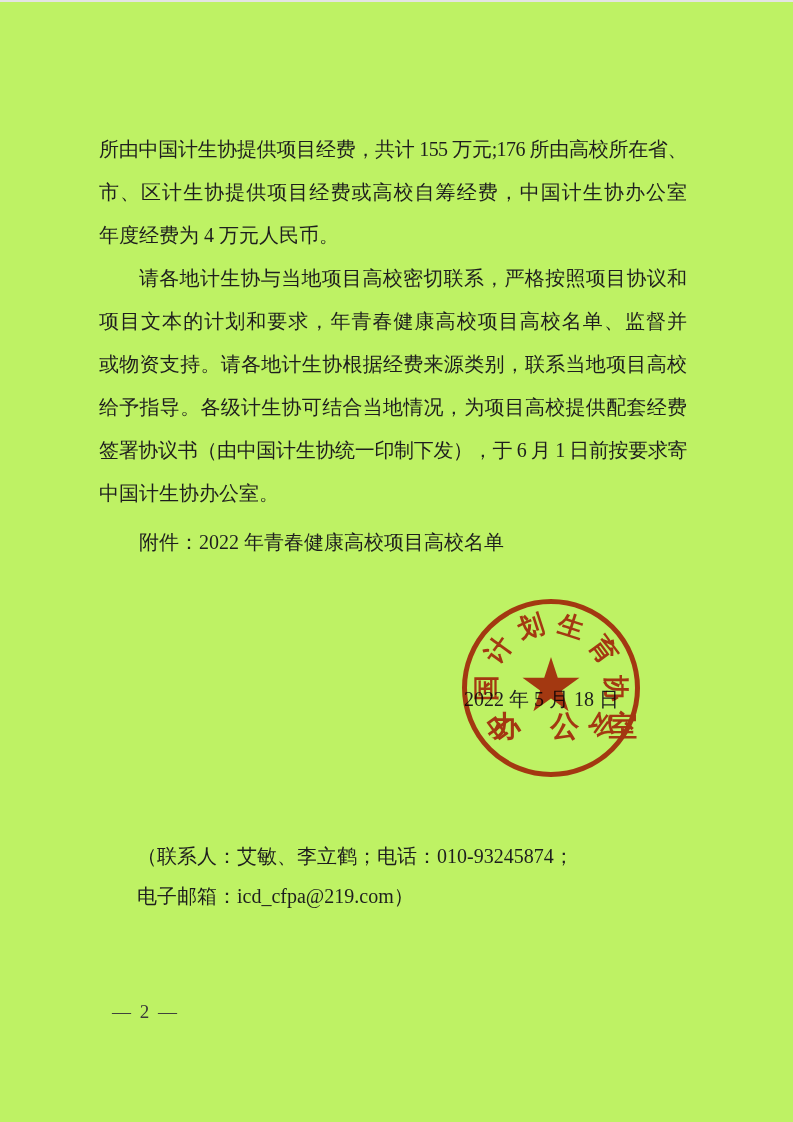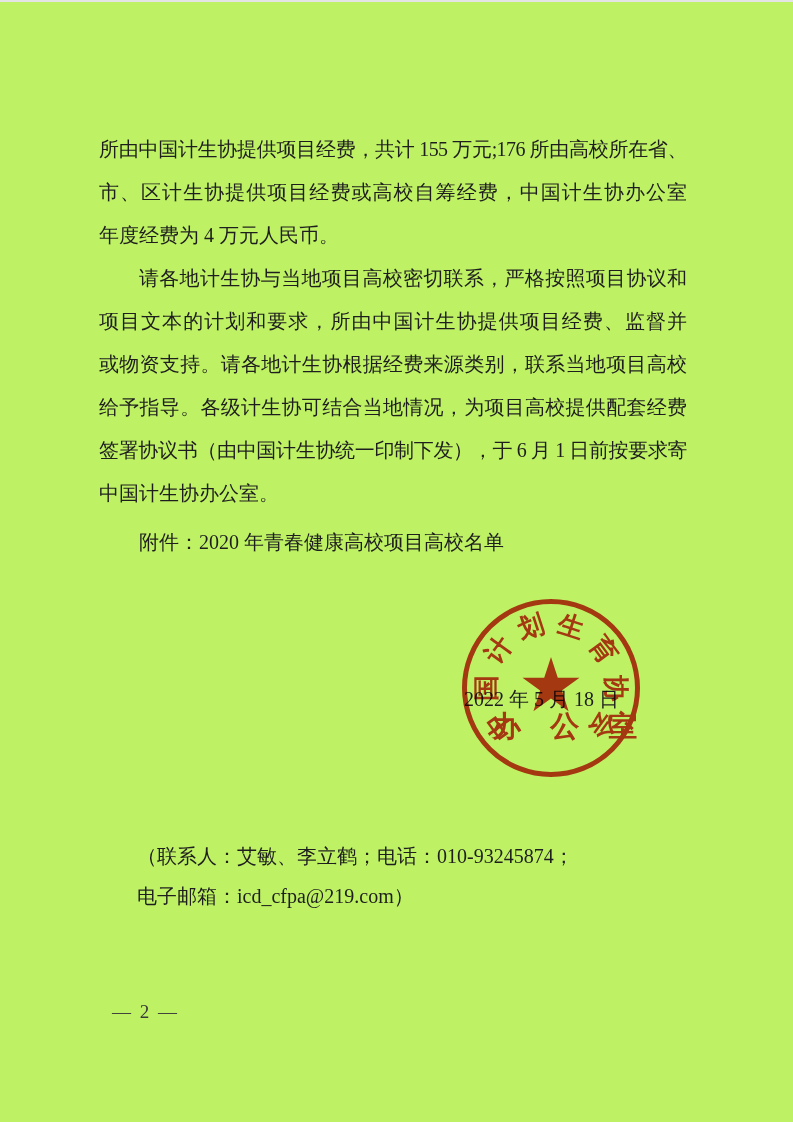--- a/index.html
+++ b/index.html
@@ -109,7 +109,7 @@
     <div class="line">市、区计生协提供项目经费或高校自筹经费，中国计生协办公室</div>
     <div class="line last">年度经费为 4 万元人民币。</div>
     <div class="line indent">请各地计生协与当地项目高校密切联系，严格按照项目协议和</div>
-    <div class="line">项目文本的计划和要求，所由中国计生协提供项目经费、监督并</div>
+    <div class="line">项目文本的计划和要求，年青春健康高校项目高校名单、监督并</div>
     <div class="line">或物资支持。请各地计生协根据经费来源类别，联系当地项目高校</div>
     <div class="line">给予指导。各级计生协可结合当地情况，为项目高校提供配套经费</div>
     <div class="line tight">签署协议书（由中国计生协统一印制下发），于 6 月 1 日前按要求寄</div>

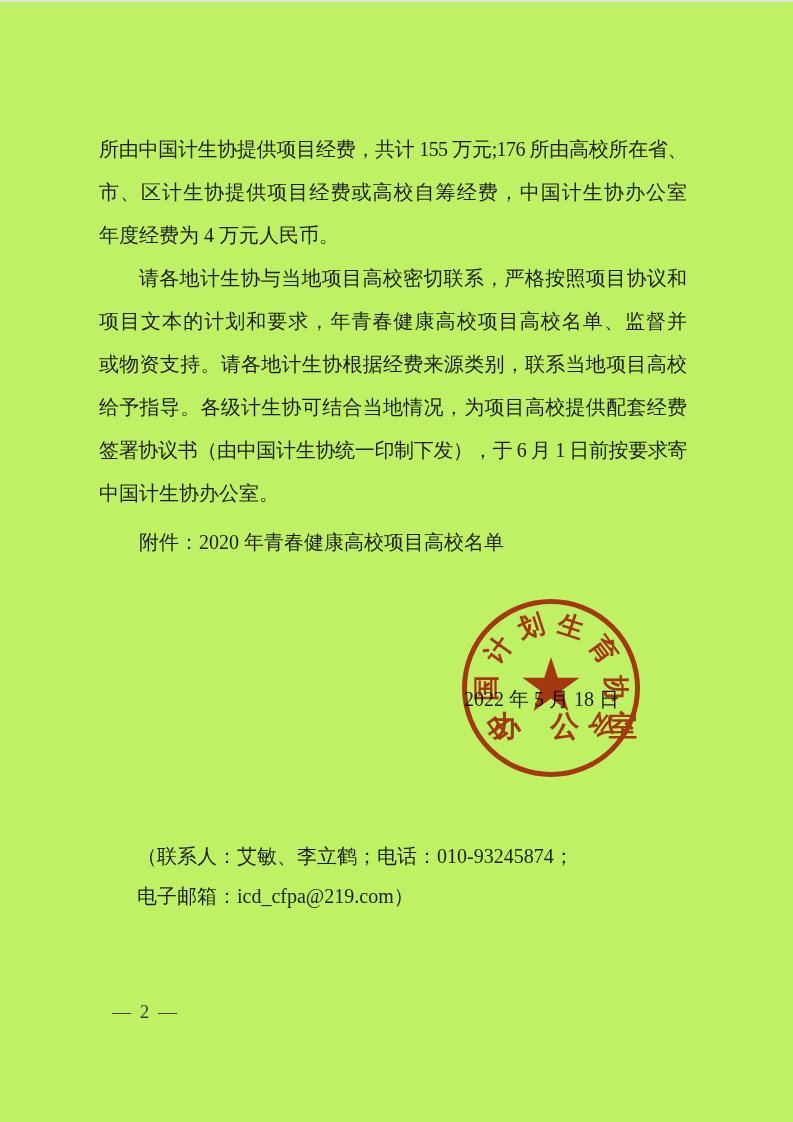--- a/index.html
+++ b/index.html
@@ -116,7 +116,7 @@
     <div class="line last">中国计生协办公室。</div>
   </div>
 
-  <div class="attachment">附件：2020 年青春健康高校项目高校名单</div>
+  <div class="attachment">附件：2022 年青春健康高校项目高校名单</div>
 
   <div class="sig-date">2022 年 5 月 18 日</div>
 

